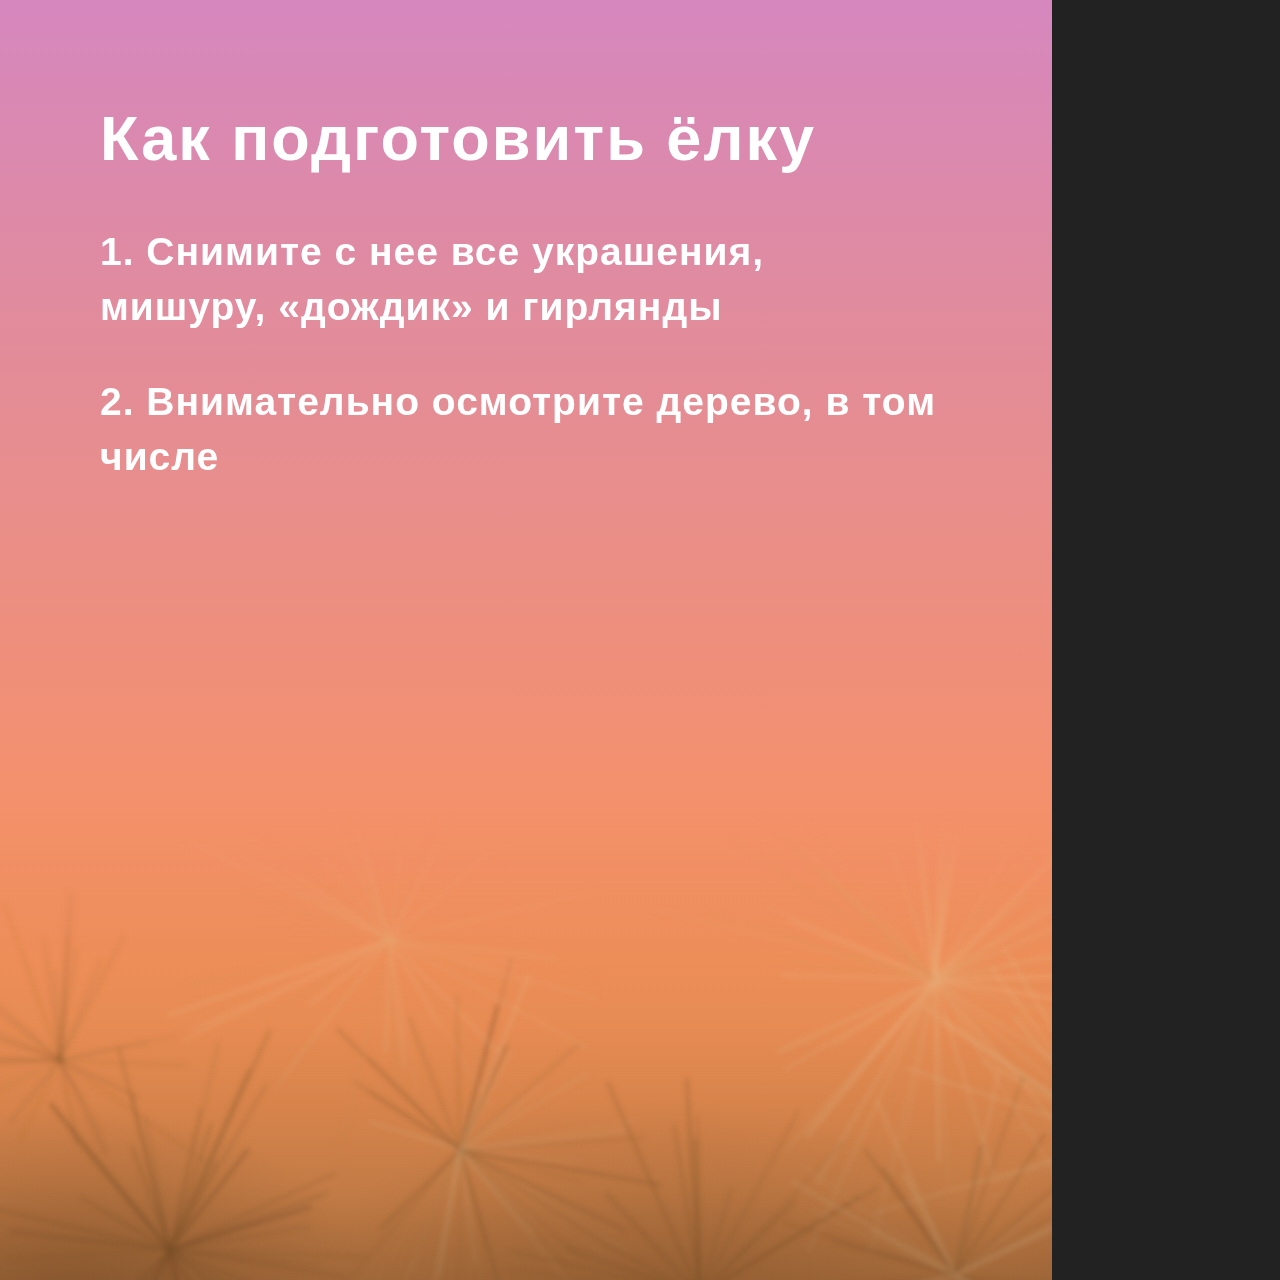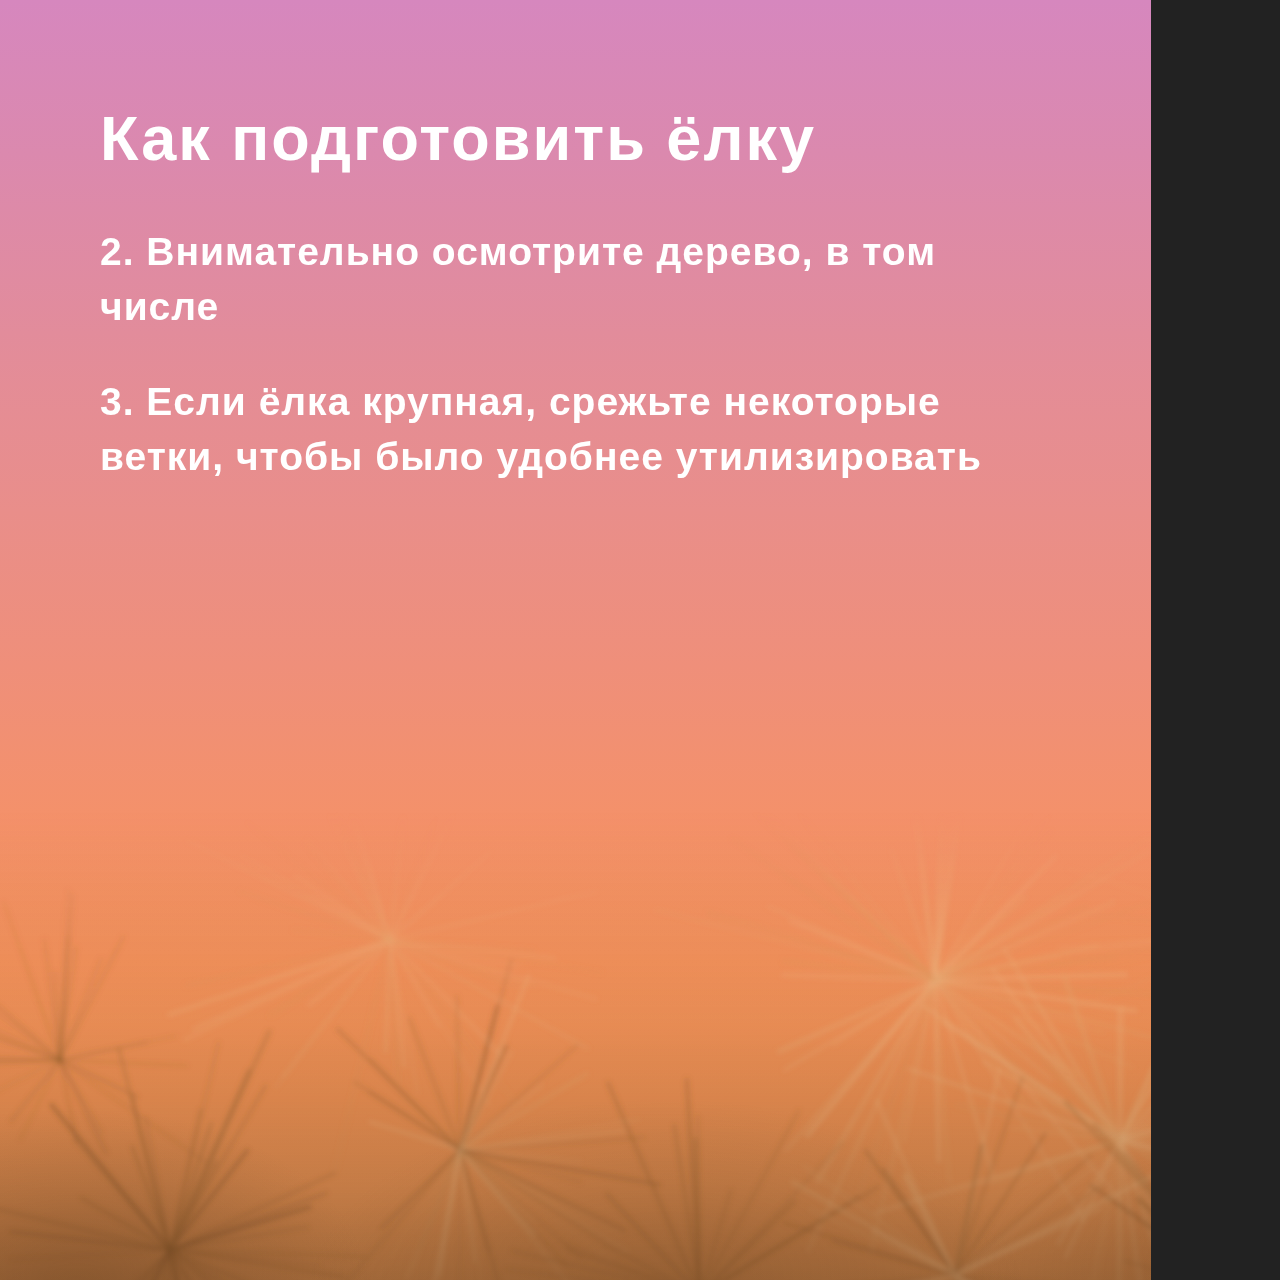--- a/index.html
+++ b/index.html
@@ -9,7 +9,7 @@
   }
   .card {
     position: relative;
-    width: 1151px;
+    width: 1052px;
     height: 1280px;
     overflow: hidden;
     font-family: "Liberation Sans", sans-serif;

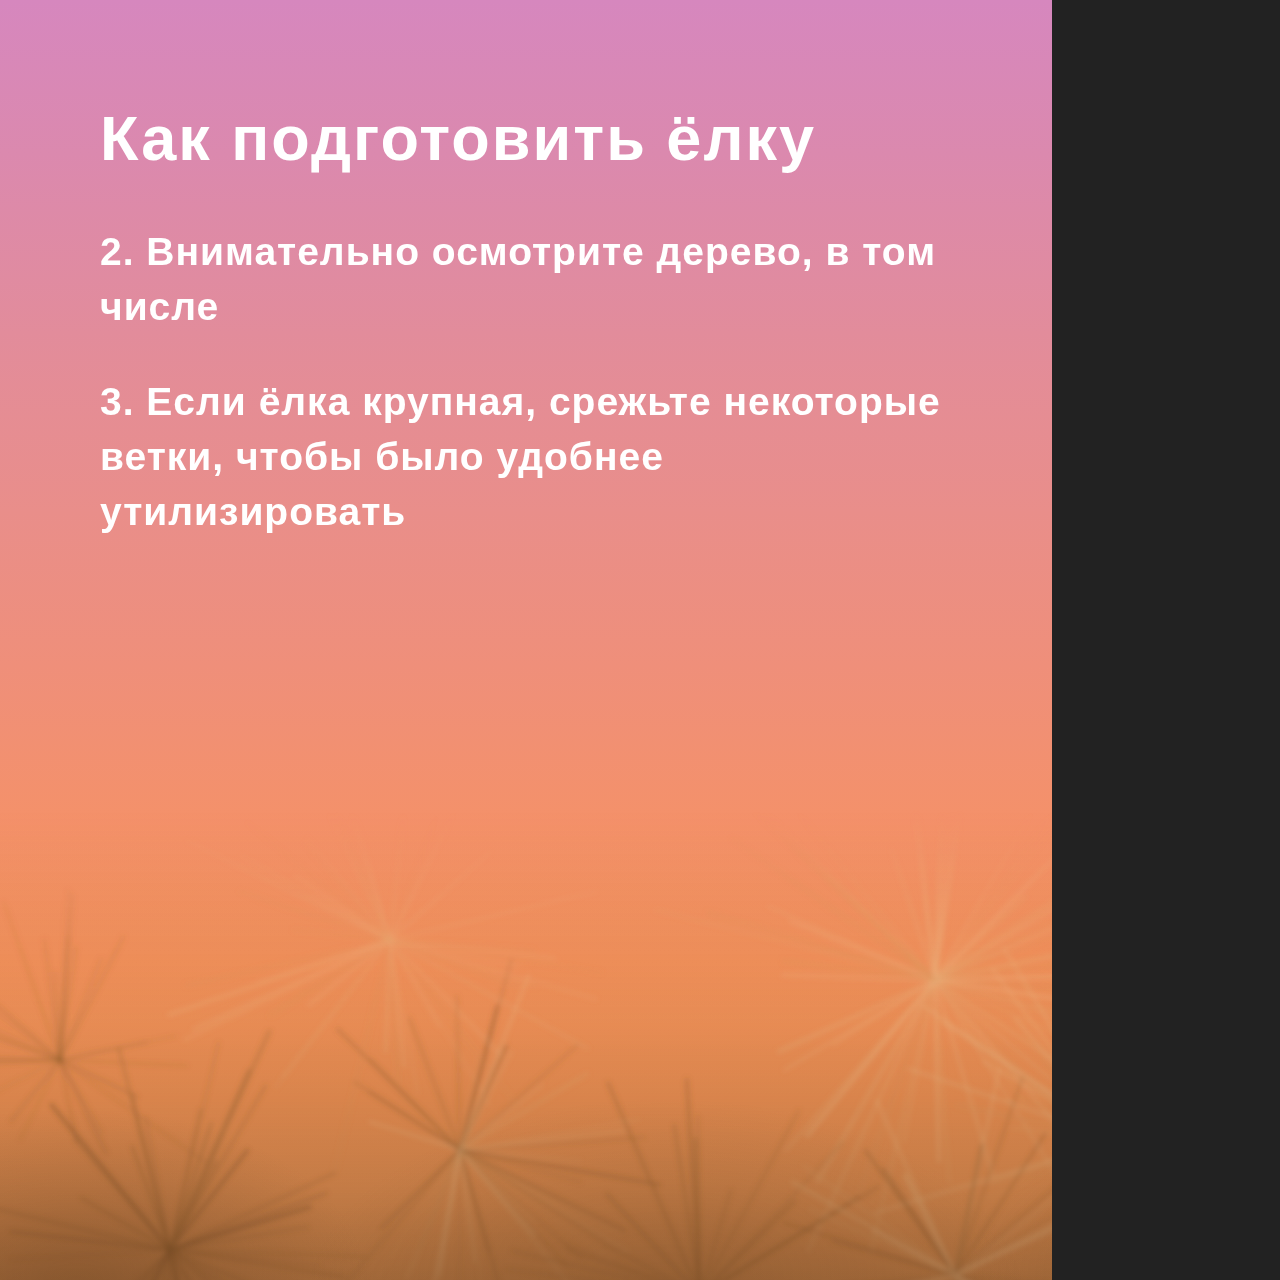--- a/index.html
+++ b/index.html
@@ -539,6 +539,10 @@
       <span class="tline">Как подготовить ёлку</span>
     </h1>
 
+    <div class="item">
+      <span class="line">1. Снимите с нее все украшения,</span>
+      <span class="line">мишуру, «дождик» и гирлянды</span>
+    </div>
 
     <div class="item">
       <span class="line">2. Внимательно осмотрите дерево, в том числе</span>

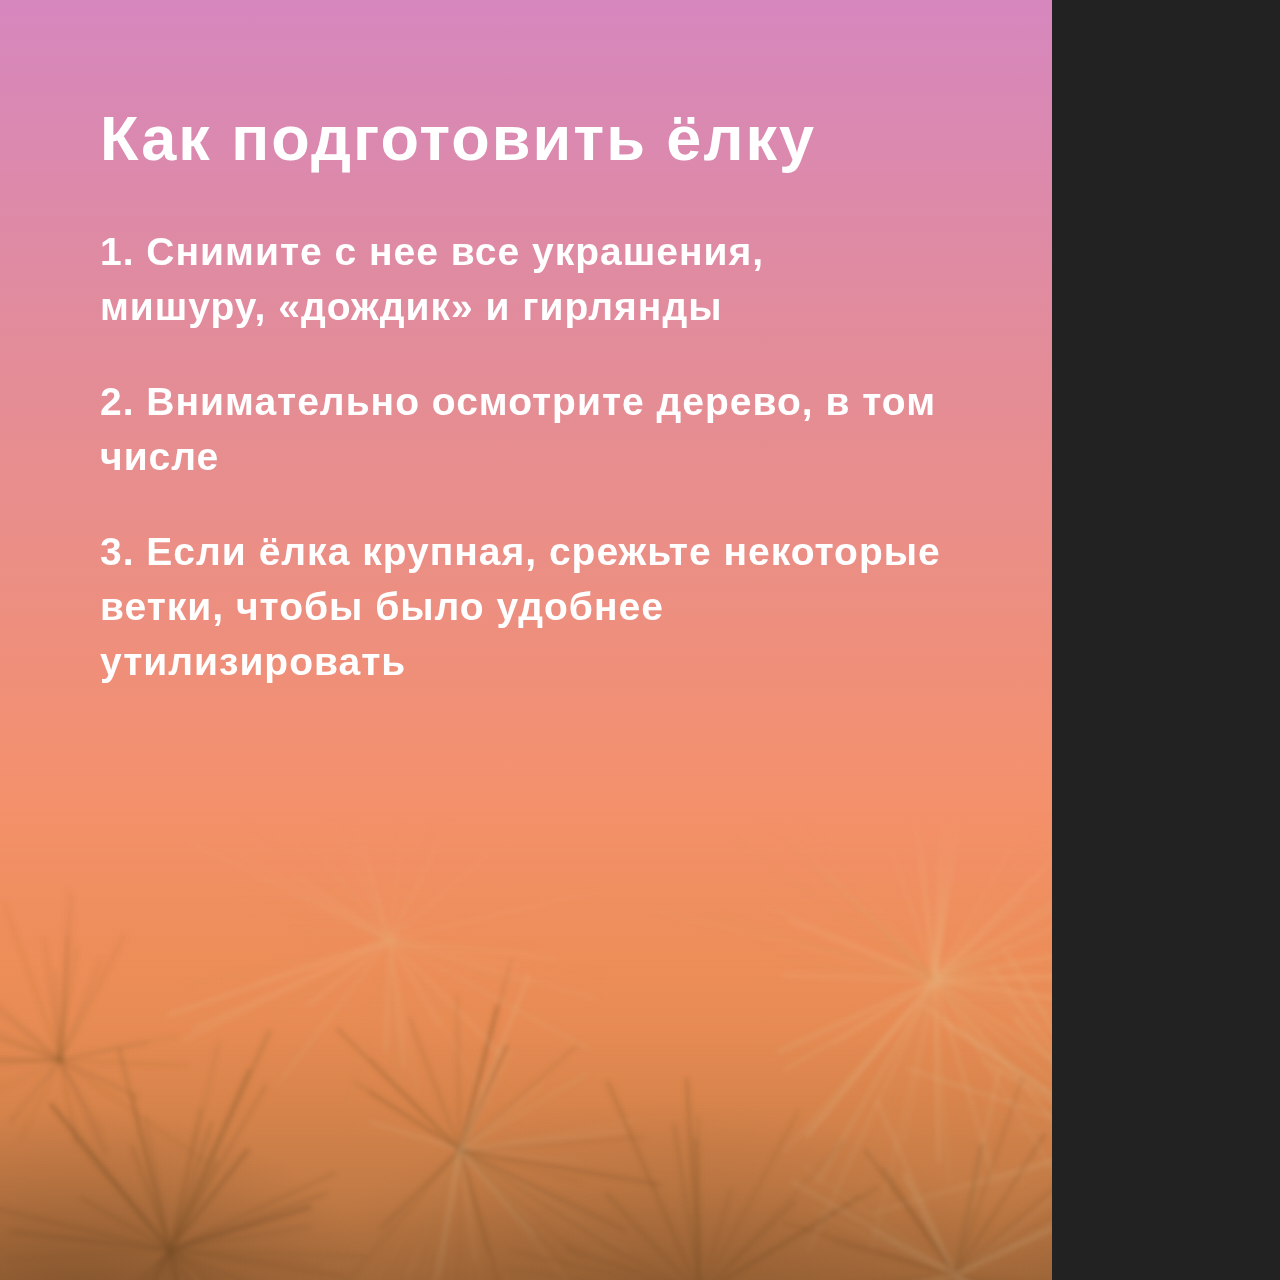--- a/index.html
+++ b/index.html
@@ -548,10 +548,6 @@
       <span class="line">2. Внимательно осмотрите дерево, в том числе</span>
     </div>
 
-    <div class="item">
-      <span class="line">3. Если ёлка крупная, срежьте некоторые</span>
-      <span class="line">ветки, чтобы было удобнее утилизировать</span>
-    </div>
 
   </div>
 

